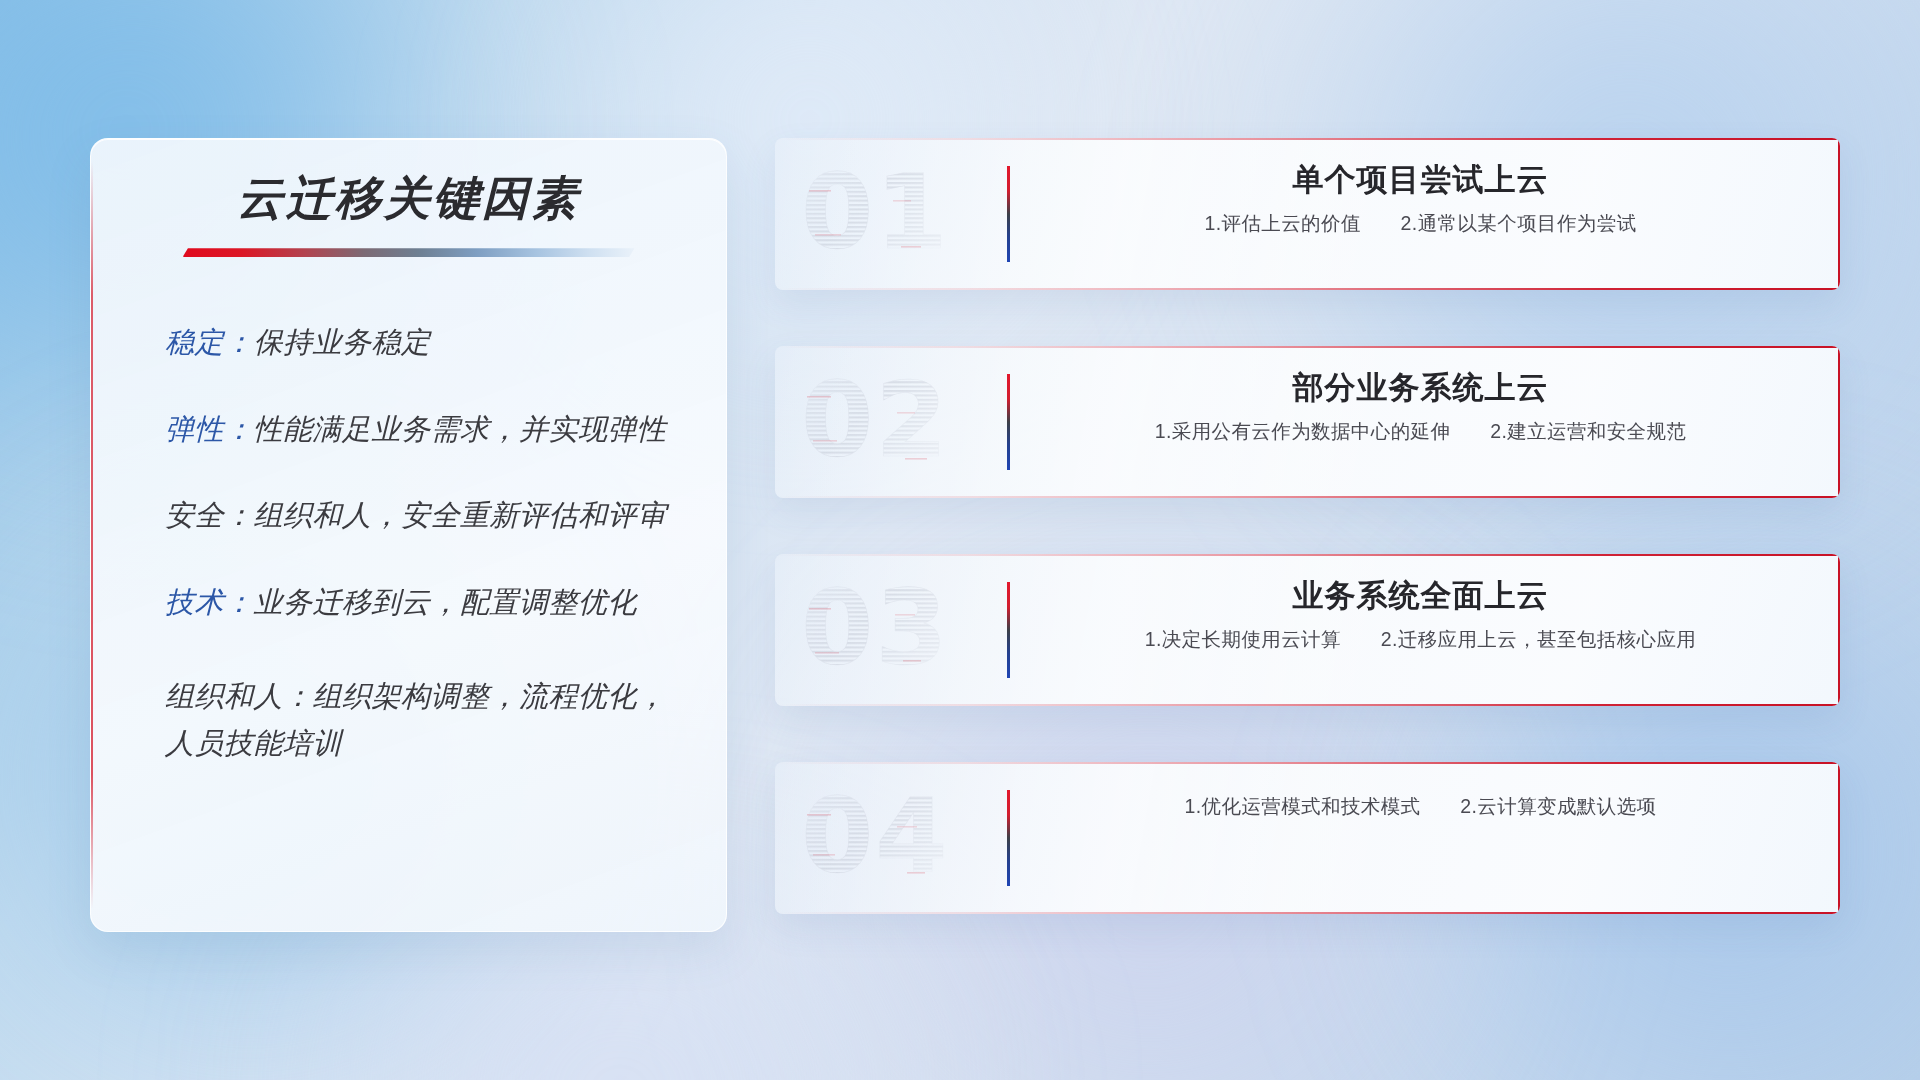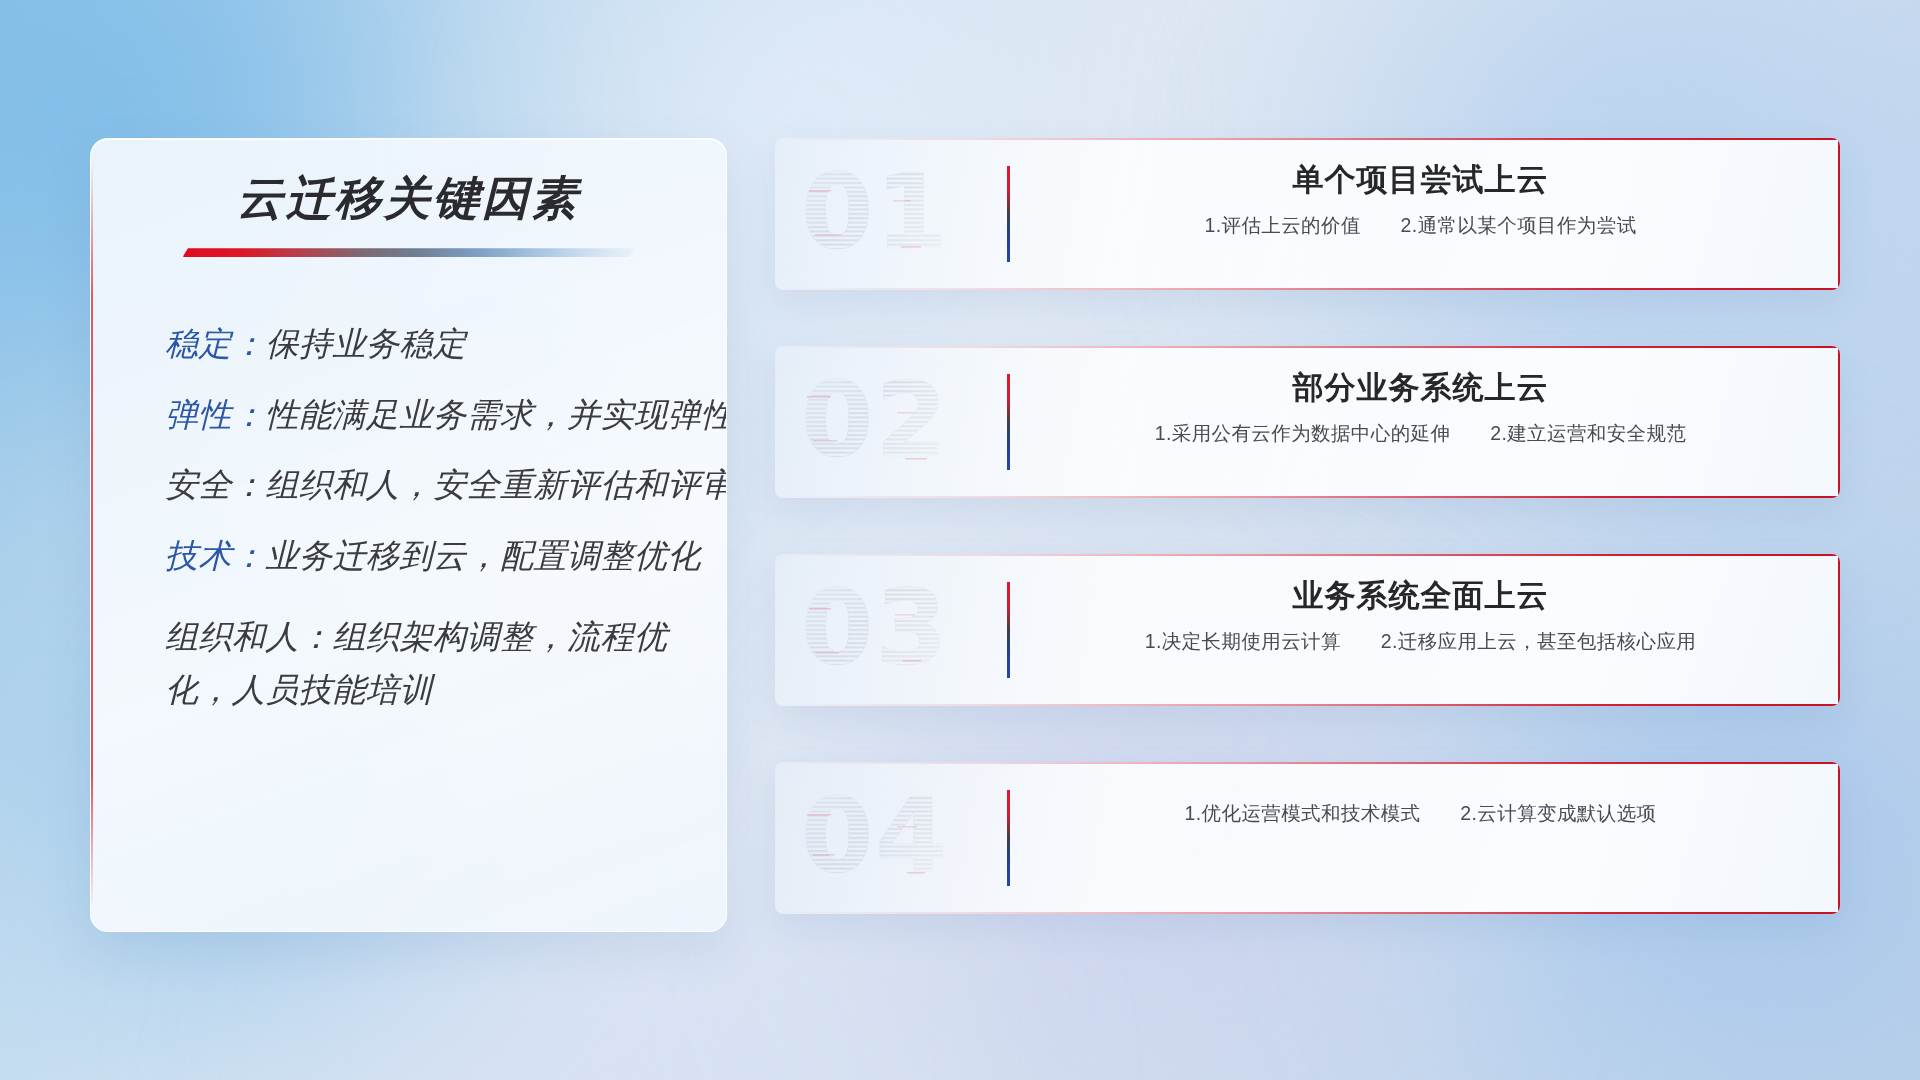--- a/index.html
+++ b/index.html
@@ -132,7 +132,7 @@
     line-height:1.15;margin:0 0 14px 0;
   }
   .step-desc{
-    font-size:19.5px;color:#4a4a52;letter-spacing:.4px;line-height:1.2;margin:16px;
+    font-size:19.5px;color:#4a4a52;letter-spacing:.4px;line-height:1.2;margin:9px;
   }
 </style>
 </head>

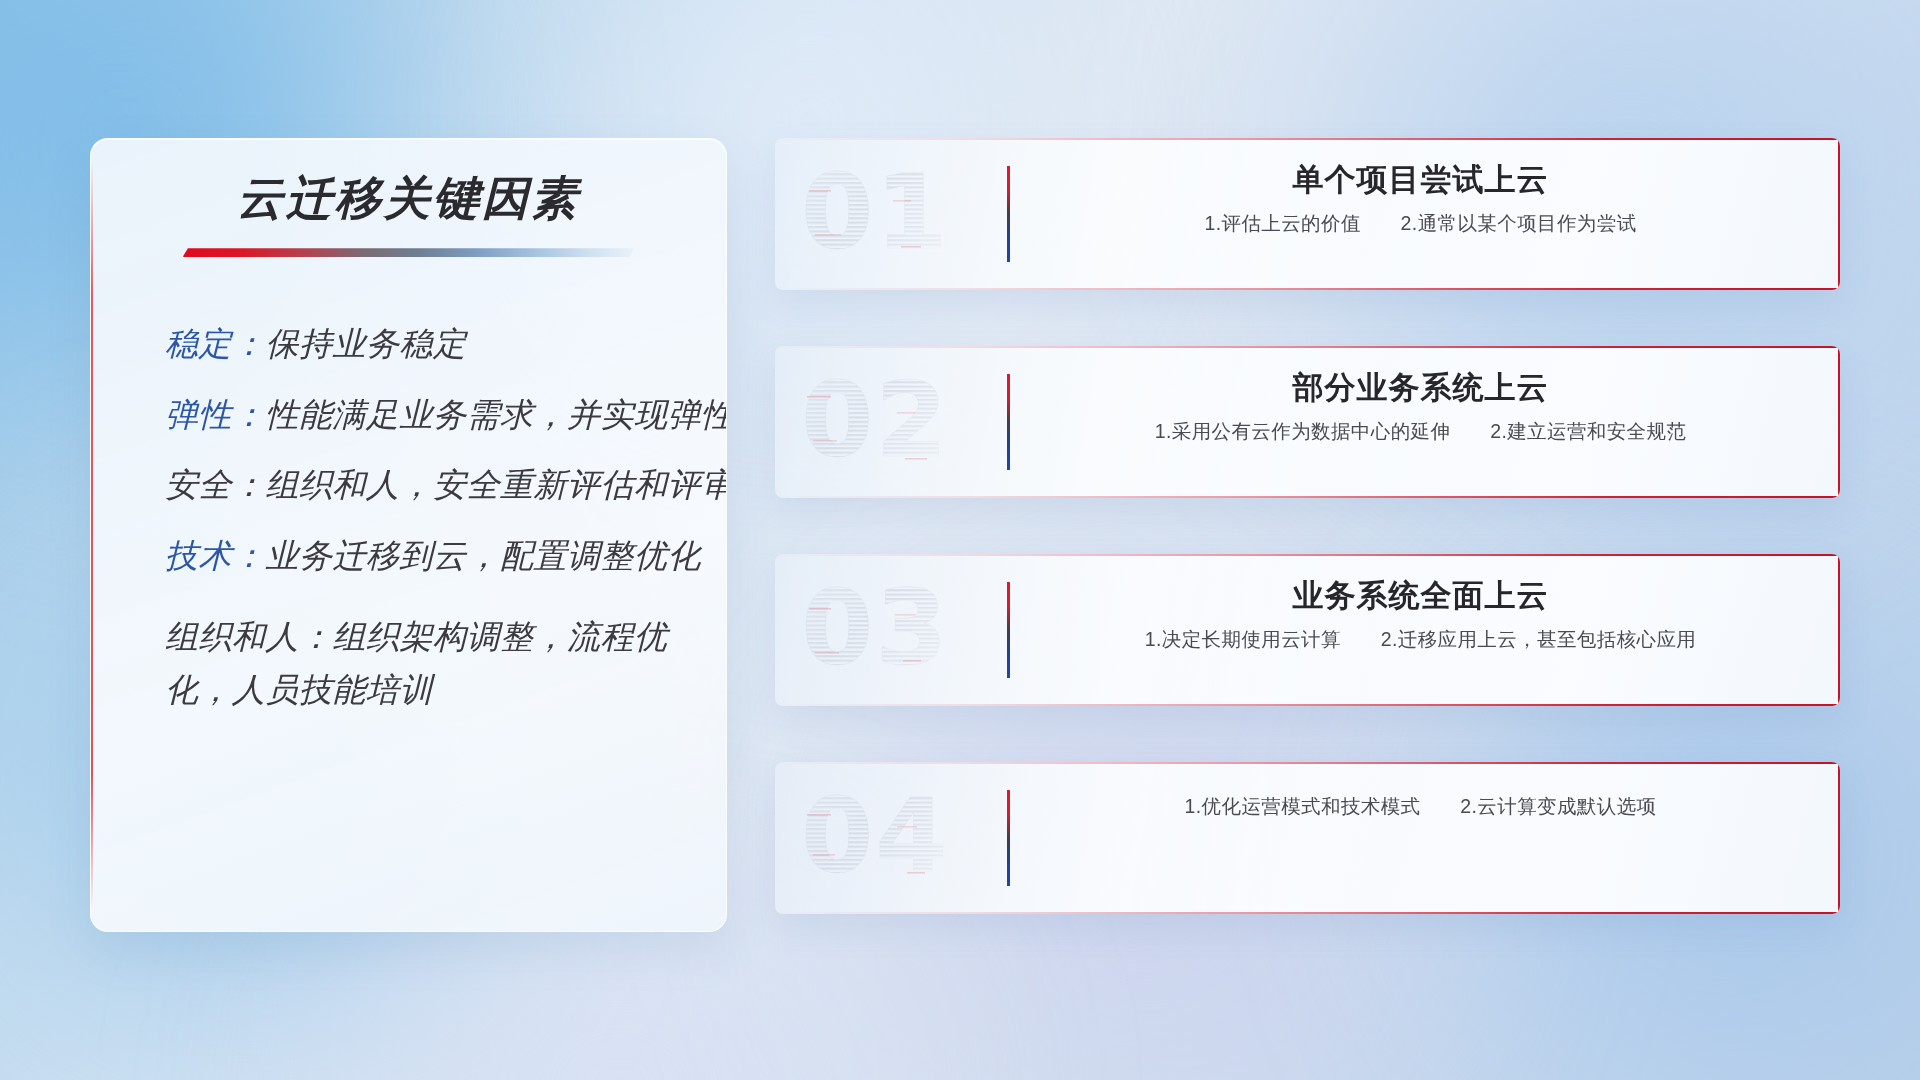--- a/index.html
+++ b/index.html
@@ -74,7 +74,7 @@
 
   .facts{margin-top:70px;padding-left:28px;}
   .fact{
-    font-size:33px;line-height:1.05;margin-bottom:0;
+    font-size:29px;line-height:1.05;margin-bottom:0;
     color:#3b3b40;letter-spacing:.5px;white-space:nowrap;
   }
   .fact + .fact{margin-top:36px;}

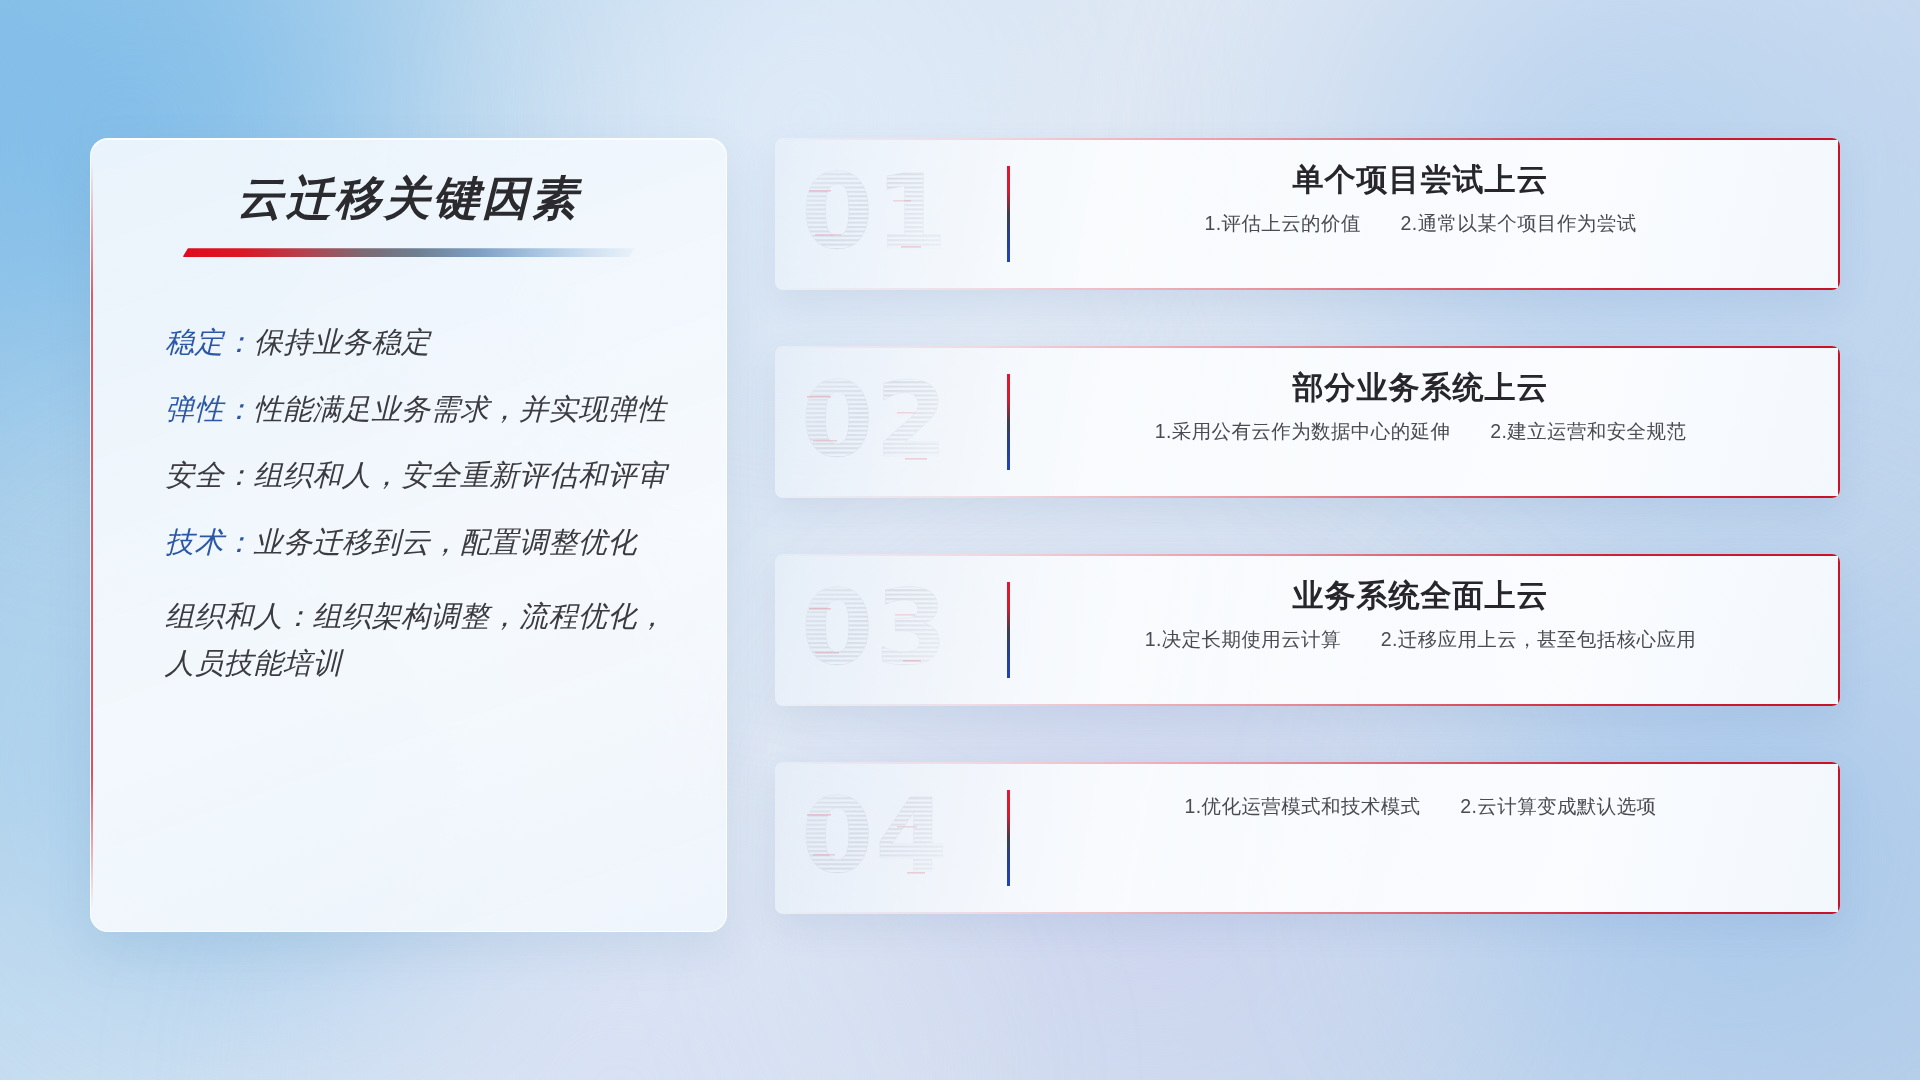--- a/index.html
+++ b/index.html
@@ -77,7 +77,7 @@
     font-size:29px;line-height:1.05;margin-bottom:0;
     color:#3b3b40;letter-spacing:.5px;white-space:nowrap;
   }
-  .fact + .fact{margin-top:36px;}
+  .fact + .fact{margin-top:56px;}
   .fact .k{color:#2c57a7;}
   .fact .k-dark{color:#3b3b40;}
   .fact.wrap{white-space:normal;line-height:1.62;letter-spacing:.5px;}

